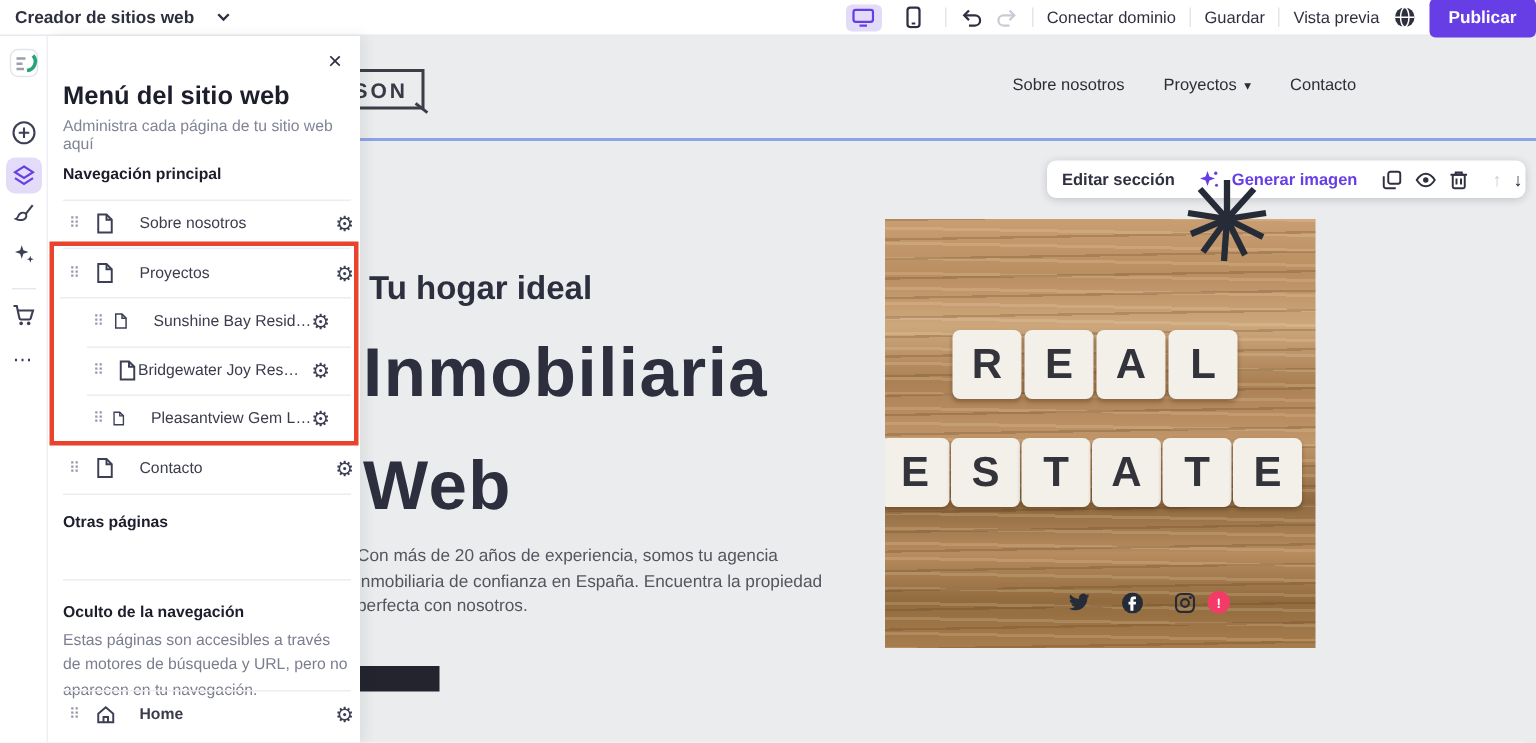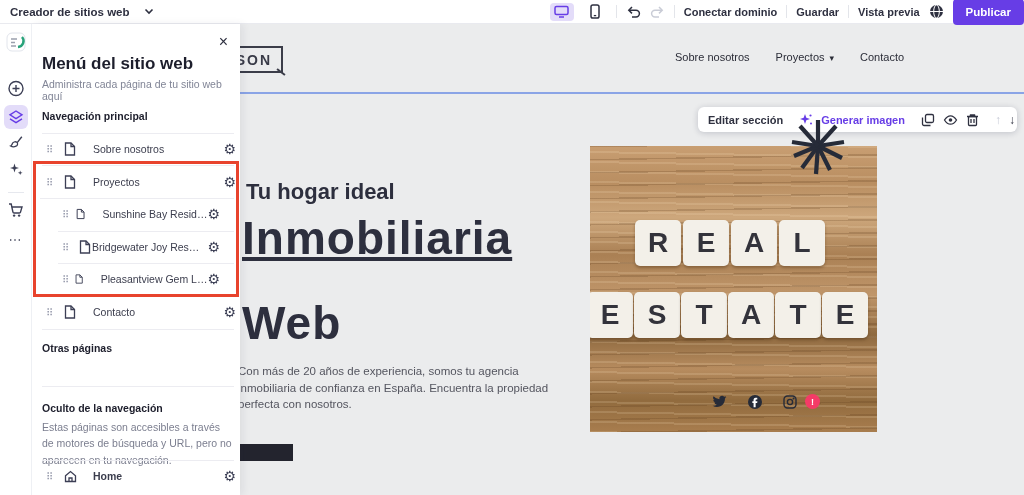--- a/index.html
+++ b/index.html
@@ -13,7 +13,7 @@
   .tb-left { display:flex; align-items:center; gap:14px; }
   .tb-title { font-size:11.5px; font-weight:700; color:#2e3040; }
   .tb-right { margin-left:auto; display:flex; align-items:center; gap:9px; }
-  .tb-btn-txt { font-size:11px; font-weight:700; color:#2e3040; cursor:pointer; white-space:nowrap; }
+  .tb-btn-txt { font-size:11px; font-weight:400; color:#2e3040; cursor:pointer; white-space:nowrap; }
   .vsep { width:1px; height:13px; background:#e3e5ea; }
   .icbtn { width:24px; height:18px; border-radius:4px; display:flex; align-items:center; justify-content:center; }
   .icbtn.active { background:#e3dcf9; }

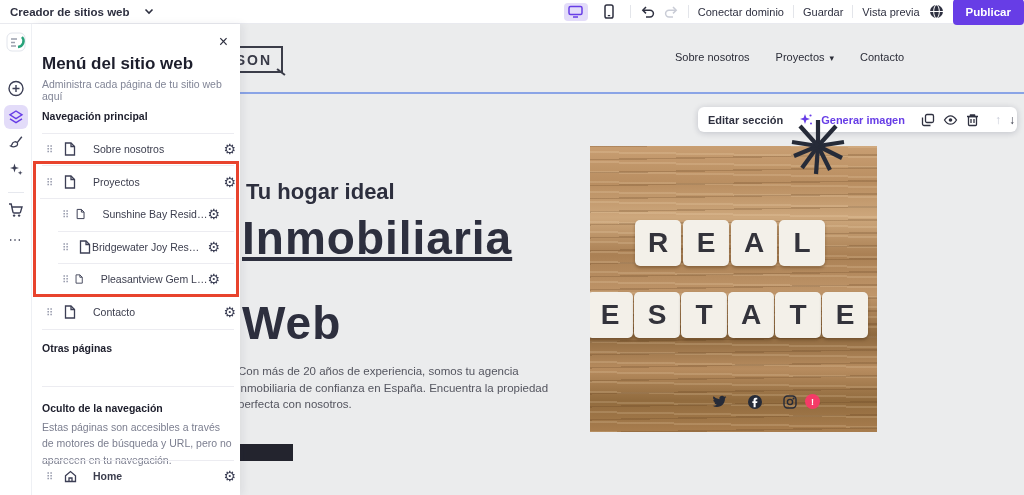--- a/index.html
+++ b/index.html
@@ -69,7 +69,7 @@
   .arr.dis { color:#c7cad6; }
 
   .kicker { position:absolute; left:246px; top:155px; font-size:22px; font-weight:700; color:#2d2f3e; }
-  .hero1 { position:absolute; left:242px; top:187px; font-size:46px; font-weight:700; color:#2d2f3e; letter-spacing:1px;text-decoration:underline; }
+  .hero1 { position:absolute; left:242px; top:197px; font-size:46px; font-weight:700; color:#2d2f3e; letter-spacing:1px; }
   .hero2 { position:absolute; left:242px; top:272px; font-size:46px; font-weight:700; color:#2d2f3e; letter-spacing:1px; }
   .hero-p { position:absolute; left:238px; top:339px; width:322px; font-size:11.5px; line-height:1.45; color:#54555f; }
   .cta { position:absolute; left:238px; top:420px; width:55px; height:17px; background:#23242e; }

